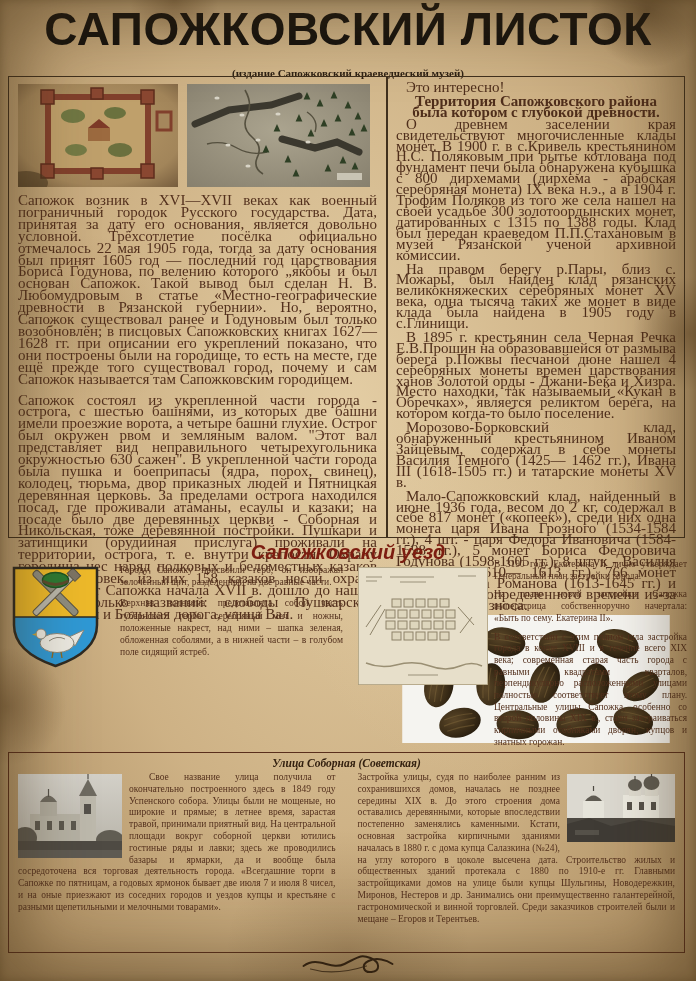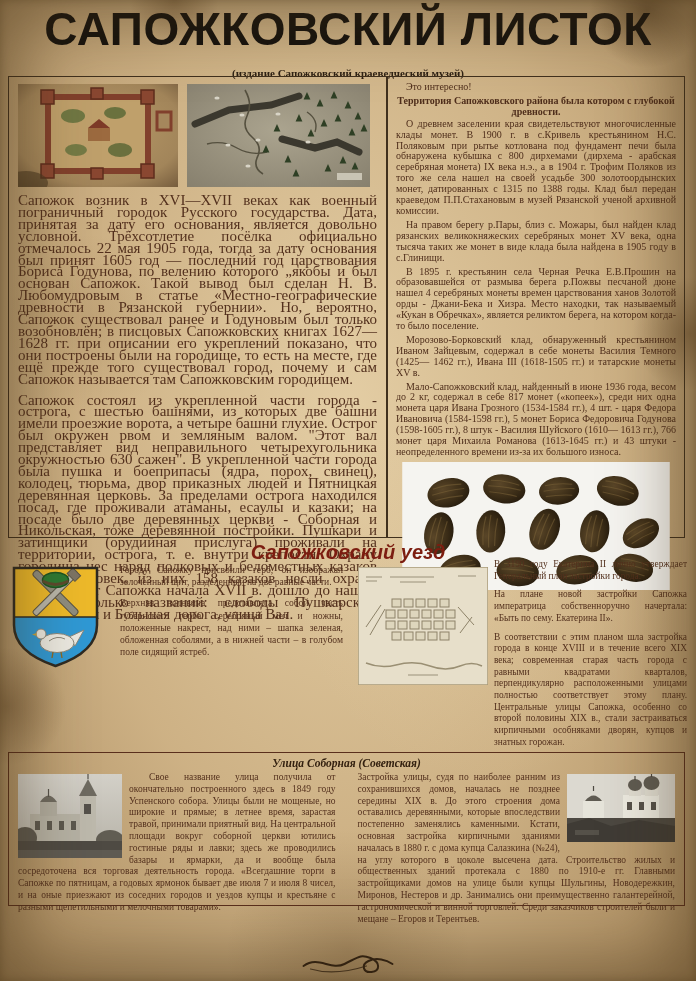--- a/index.html
+++ b/index.html
@@ -31,7 +31,7 @@
   .photo-row{display:flex;gap:9px;margin-bottom:8px;}
   .col-left p{margin:0 0 9px;font-size:15px;line-height:11.9px;text-align:justify;color:#53301d;}
   .col-div{width:2px;background:#40301d;}
-  .col-right{flex:1;box-sizing:border-box;padding:5px 8px 3px;font-size:10px;line-height:10.9px;color:#4f2e1b;}
+  .col-right{flex:1;box-sizing:border-box;padding:5px 8px 3px;font-size:15px;line-height:10.9px;color:#4f2e1b;}
   .lead-line{margin:0;}
   .right-heading{font-weight:700;text-align:center;margin:0 0 1px;}
   .col-right p{margin:0 0 3px;text-align:justify;text-indent:10px;}

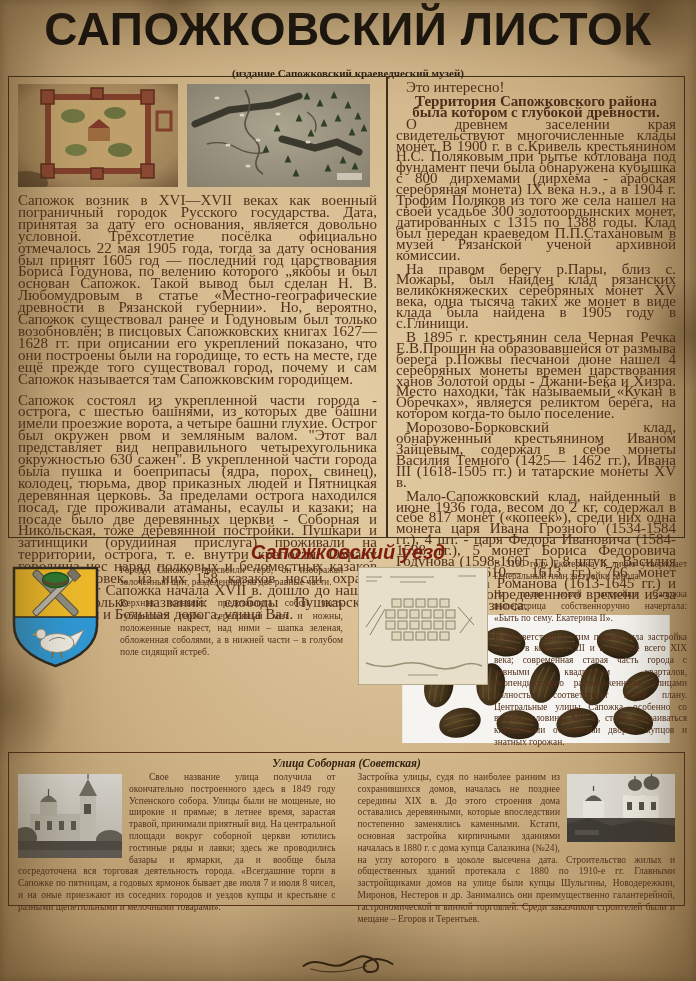--- a/index.html
+++ b/index.html
@@ -47,7 +47,7 @@
   .uezd-right{position:absolute;left:494px;top:559px;width:193px;z-index:1;
     font-size:9.4px;line-height:11.7px;text-align:justify;color:#53301d;}
   .uezd-right p{margin:0 0 7px;}
-  .street-box{position:absolute;left:8px;top:752px;width:677px;height:154px;z-index:1;
+  .street-box{position:absolute;left:8px;top:752px;width:677px;height:201px;z-index:1;
     border:1.5px solid #5a2f1c;box-sizing:border-box;padding:3px 9px 3px;}
   .street-heading{margin:1px 0 3px;text-align:center;font-style:italic;font-weight:700;
     font-size:11.5px;color:#33200f;}

